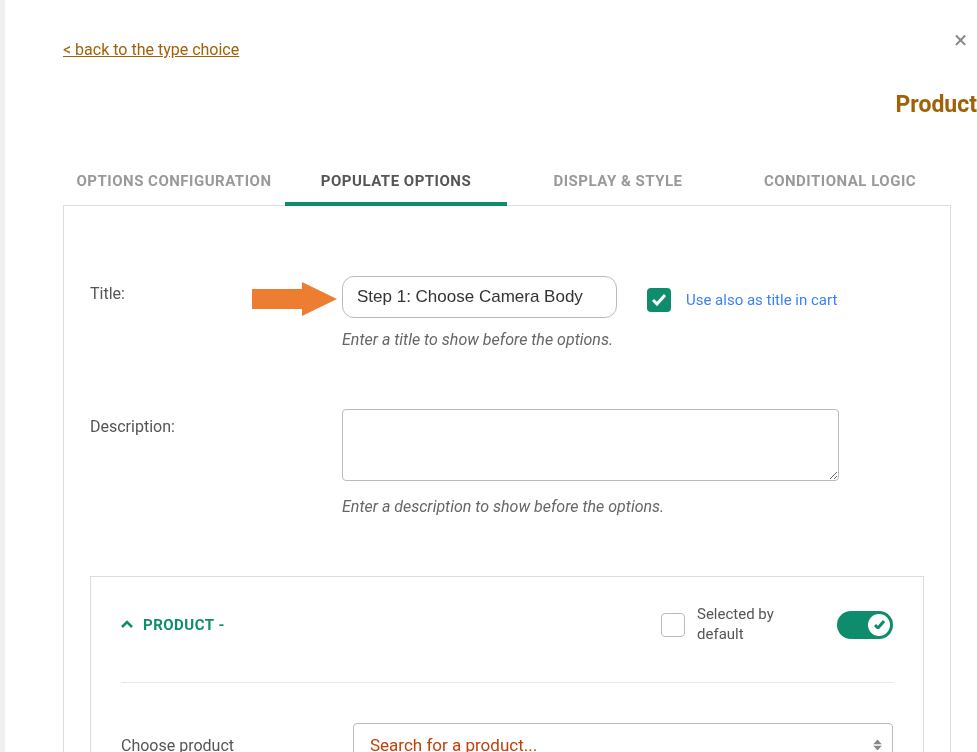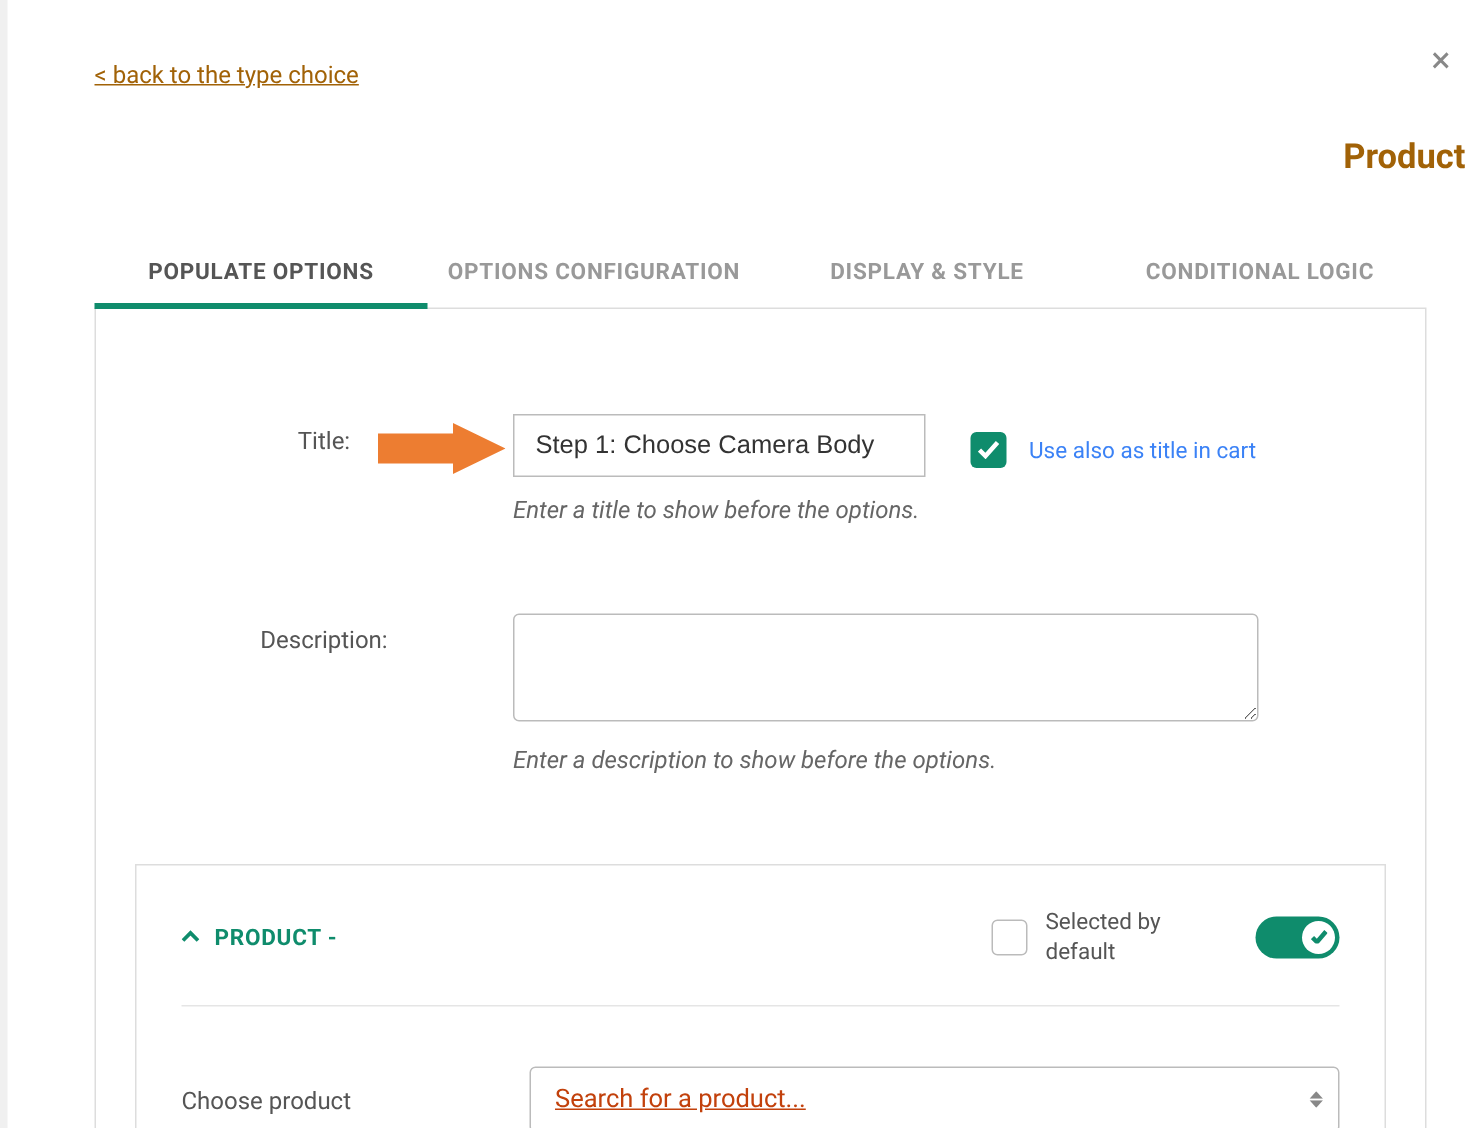--- a/index.html
+++ b/index.html
@@ -259,8 +259,8 @@
   <h1 class="page-title">Product</h1>
 
   <div class="tabs">
+    <div class="tab">OPTIONS CONFIGURATION</div>
     <div class="tab active">POPULATE OPTIONS</div>
-    <div class="tab">OPTIONS CONFIGURATION</div>
     <div class="tab">DISPLAY &amp; STYLE</div>
     <div class="tab">CONDITIONAL LOGIC</div>
   </div>

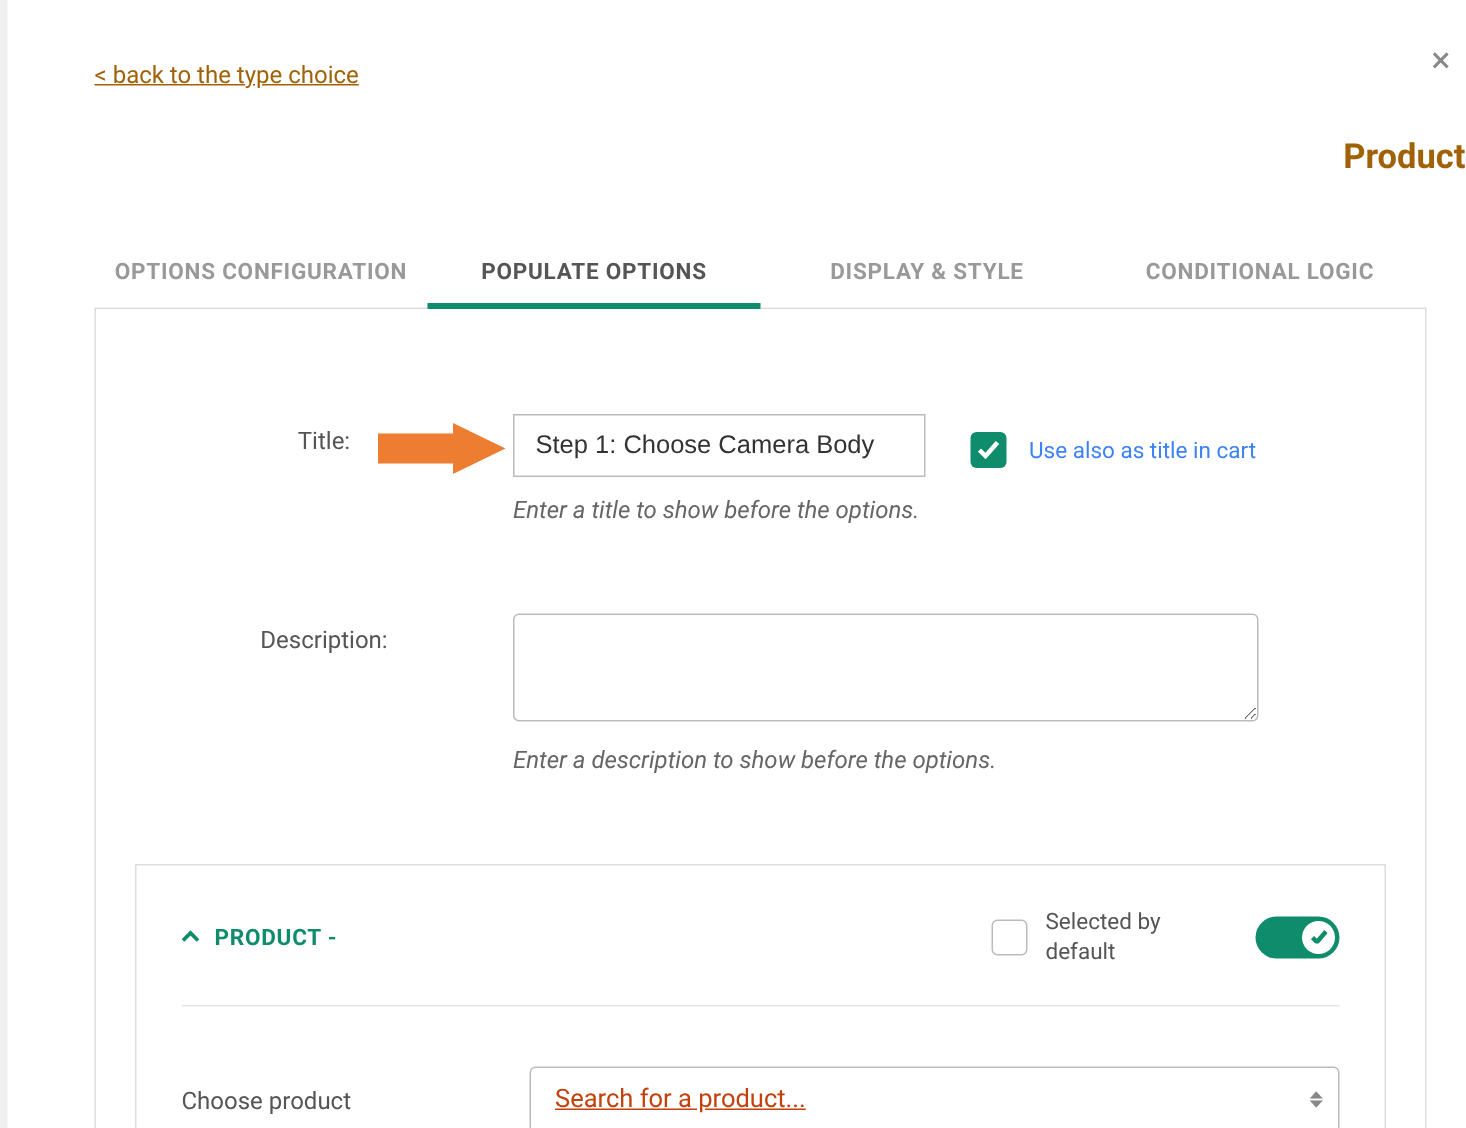--- a/index.html
+++ b/index.html
@@ -81,7 +81,6 @@
     font-size: 16px;
     color: #555;
     padding-top: 8px;
-    text-align: center;
   }
   .form-control-wrap {
     flex: 1;

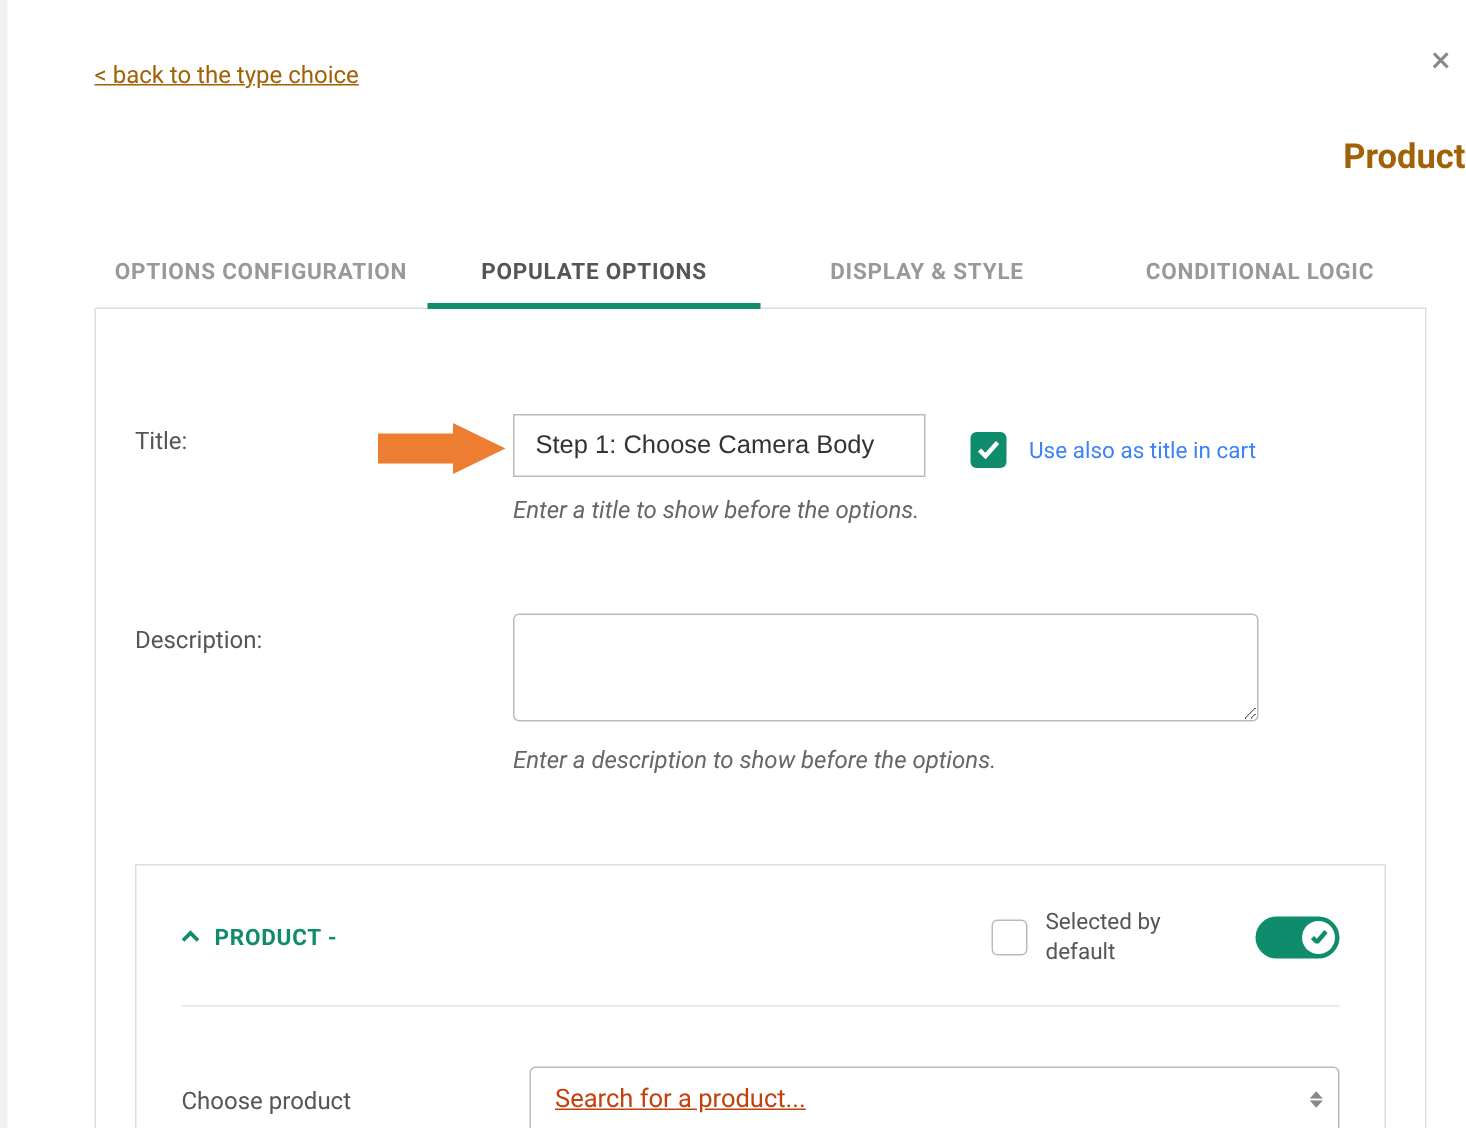--- a/index.html
+++ b/index.html
@@ -90,7 +90,7 @@
     width: 275px;
     height: 42px;
     border: 1px solid #bbb;
-    border-radius: 0;
+    border-radius: 12px;
     padding: 0 14px;
     font-size: 17px;
     color: #333;

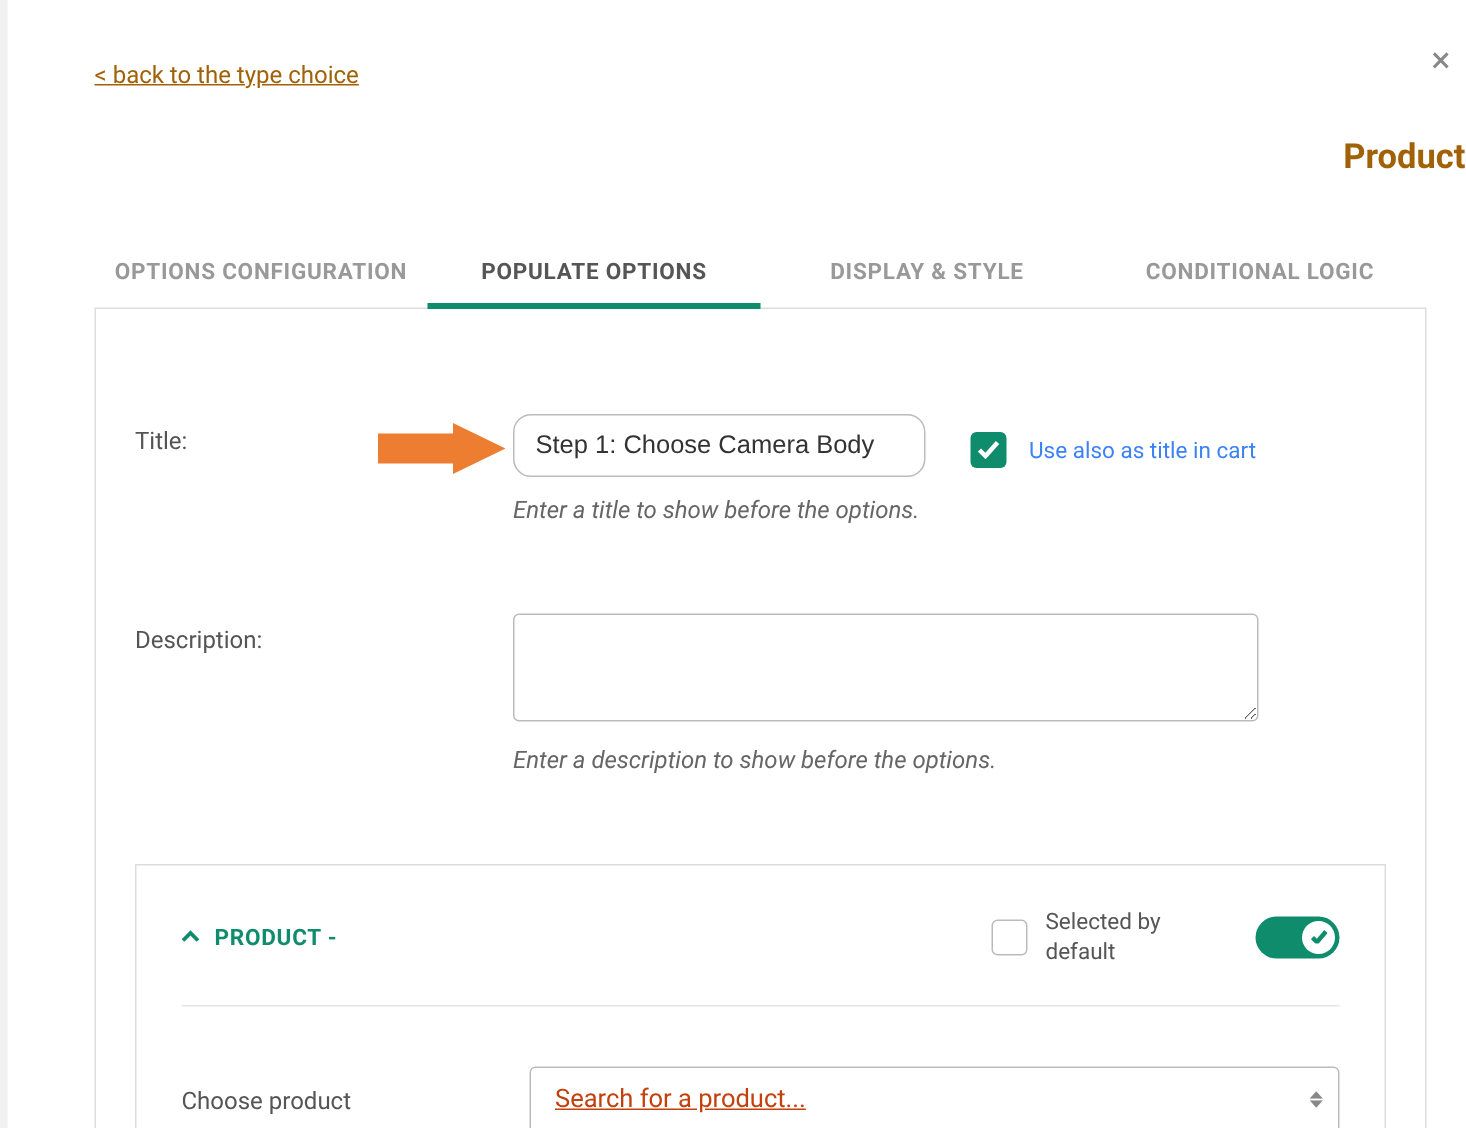--- a/index.html
+++ b/index.html
@@ -151,7 +151,7 @@
     display: flex;
     align-items: center;
     justify-content: space-between;
-    padding-bottom: 26px;
+    padding-bottom: 38px;
     border-bottom: 1px solid #e5e5e5;
   }
   .product-header-left {

